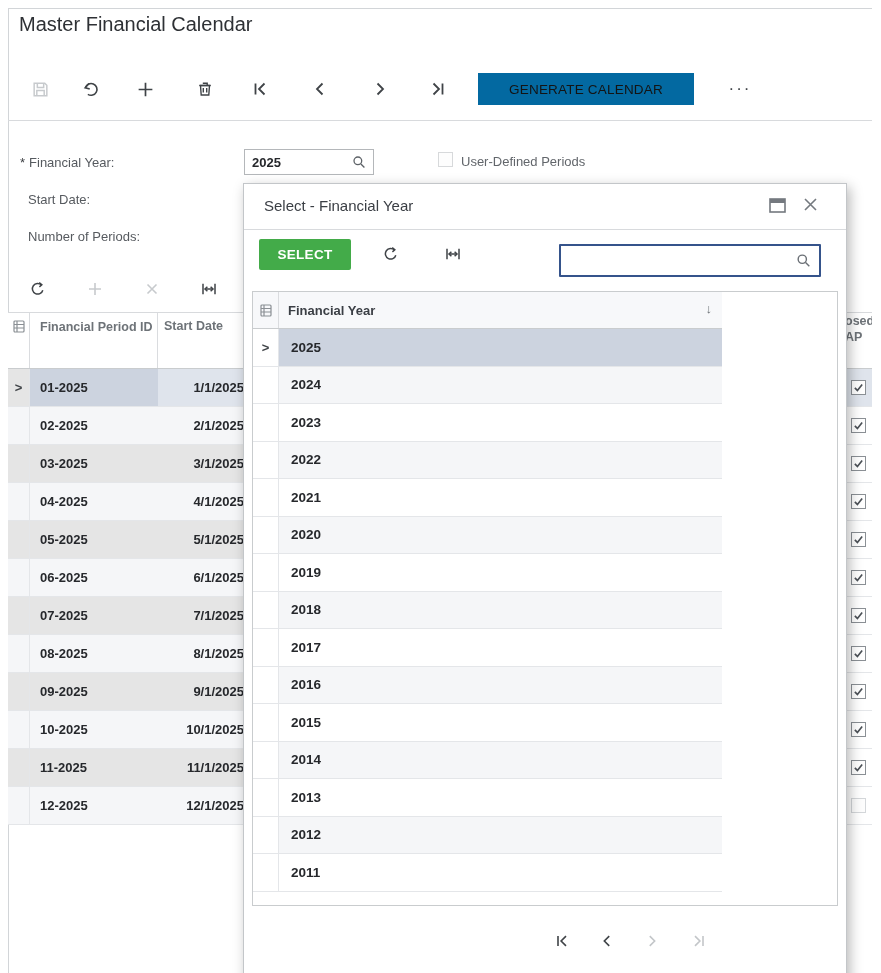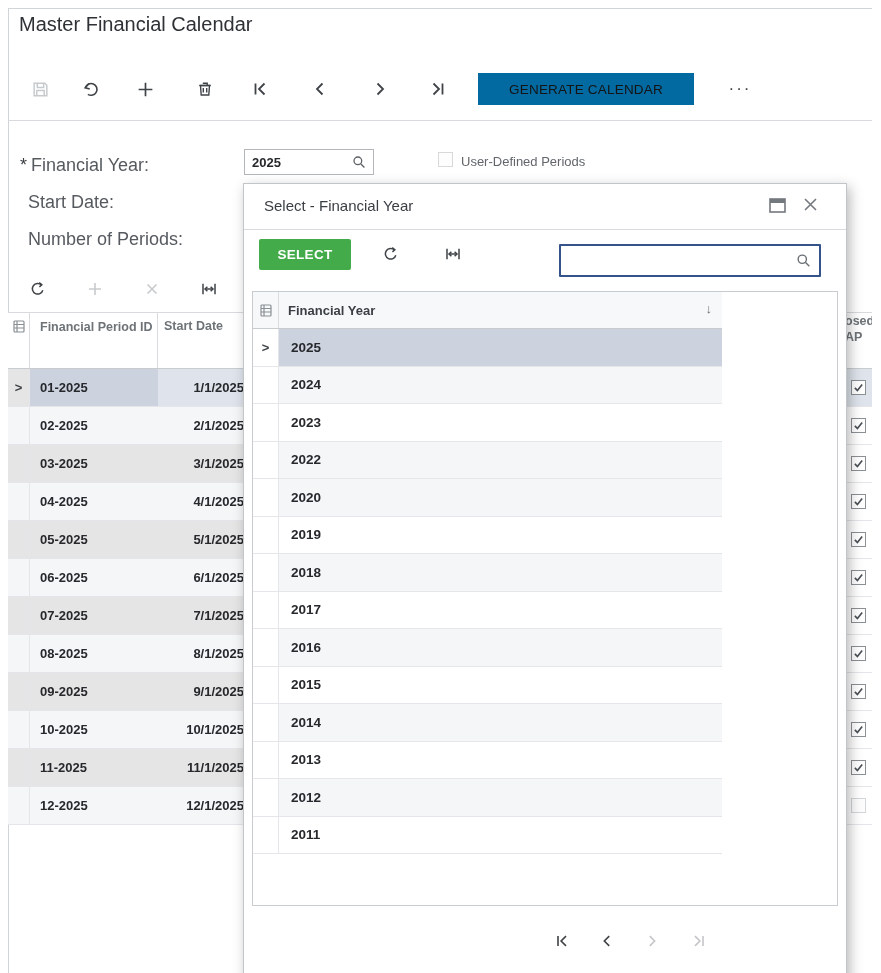--- a/index.html
+++ b/index.html
@@ -23,7 +23,7 @@
   .divider{position:absolute;left:8px;top:120px;width:869px;height:1px;background:#d8dadd;}
 
   
-  .form-label{position:absolute;left:28px;font-size:18px;color:#565a5f;}
+  .form-label{position:absolute;left:28px;font-size:13px;color:#565a5f;}
   .req-star{color:#3a3d41;margin-right:4px;}
   .fy-field{position:absolute;left:244px;top:149px;width:130px;height:26px;border:1px solid #b4b7ba;
             box-sizing:border-box;background:#fff;display:flex;align-items:center;cursor:text;}

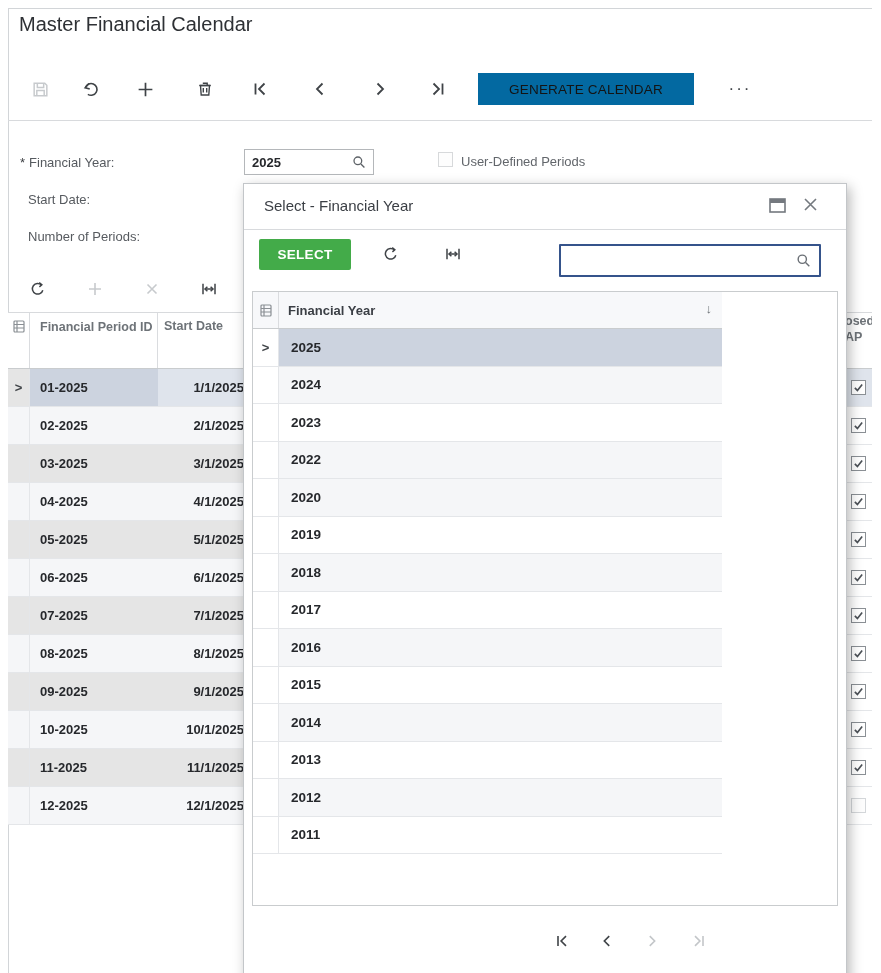--- a/index.html
+++ b/index.html
@@ -446,6 +446,10 @@
           <div class="sel"></div>
           <div class="cy">2022</div>
         </div>
+      <div class="pg-row">
+          <div class="sel"></div>
+          <div class="cy">2021</div>
+        </div>
       <div class="pg-row stripe">
           <div class="sel"></div>
           <div class="cy">2020</div>

